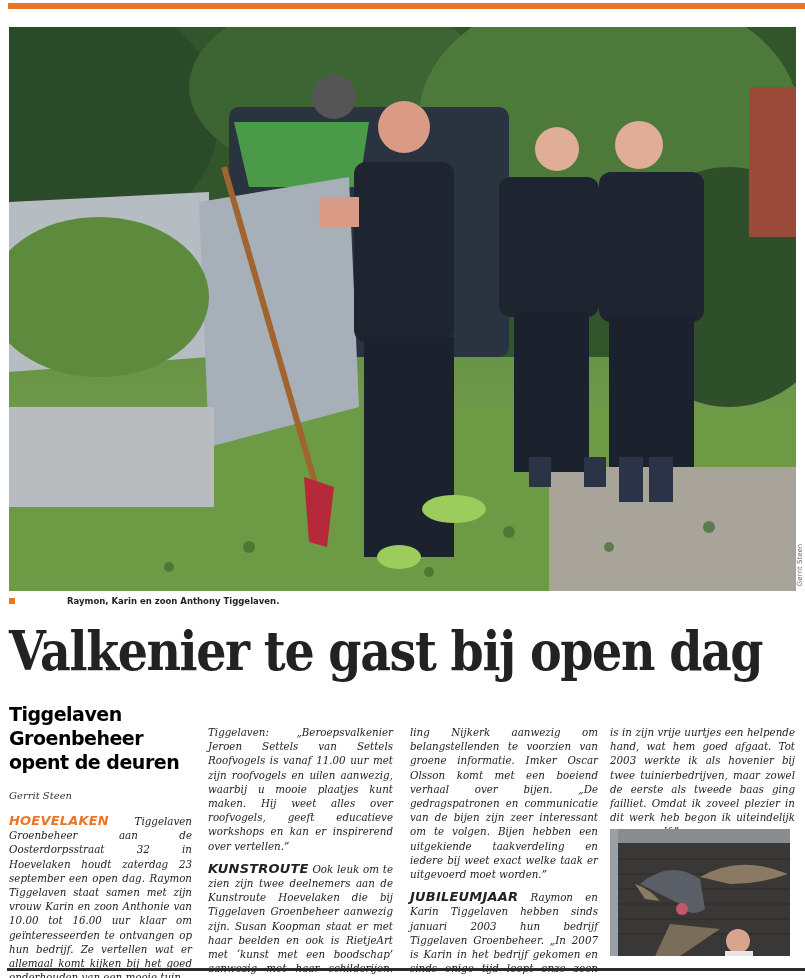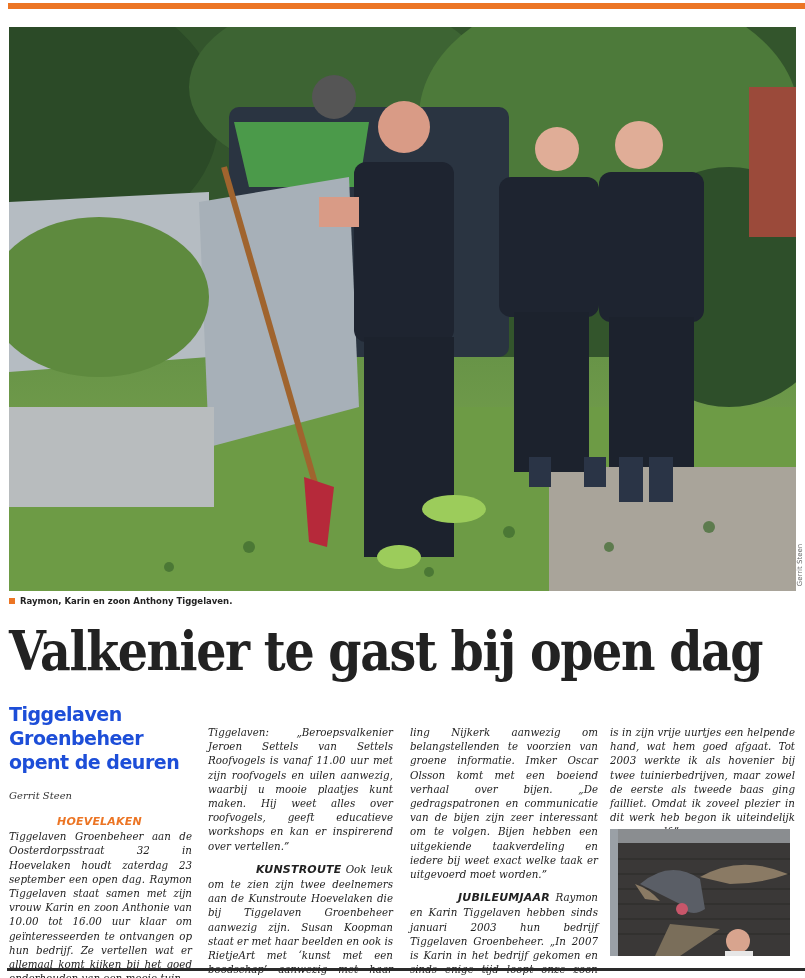--- a/index.html
+++ b/index.html
@@ -17,7 +17,7 @@
                  font-family: "DejaVu Sans", sans-serif; font-size: 7px; color: #666; white-space: nowrap; }
 
   .caption { position: absolute; left: 9px; top: 596px; font-family: "DejaVu Sans", sans-serif;
-             font-size: 8.5px; font-weight: bold; color: #222; display: flex; align-items: center; }
+             font-size: 8.5px; font-weight: bold; color: #222; display: flex; align-items: center; gap: 47px; }
   .caption .sq { display: inline-block; width: 6px; height: 6px; background: #ec7524; margin-right: 5px; }
 
   .headline { position: absolute; left: 9px; top: 620px; width: 790px;

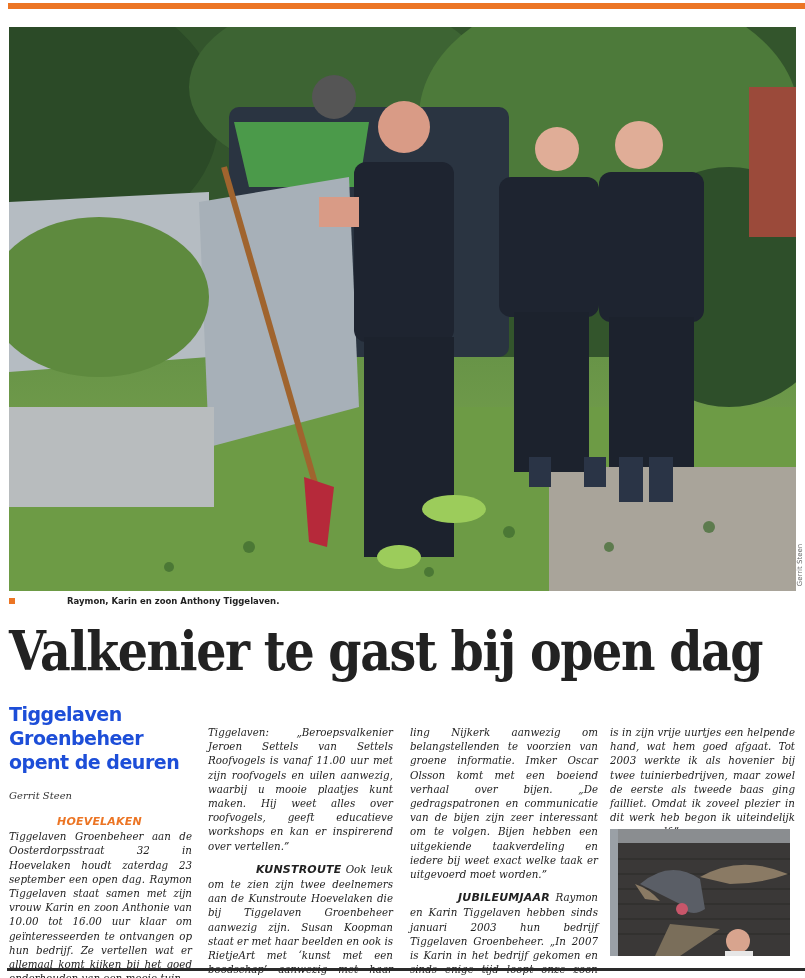--- a/index.html
+++ b/index.html
@@ -27,7 +27,7 @@
 
   .subhead { position: absolute; left: 9px; top: 702px; width: 180px;
              font-family: "DejaVu Sans", sans-serif; font-weight: bold; font-size: 19px;
-             line-height: 24px; color: #1d4ed8; letter-spacing: -0.5px; }
+             line-height: 24px; color: #000000; letter-spacing: -0.5px; }
 
   .byline { position: absolute; left: 9px; top: 790px; font-family: "DejaVu Serif", serif;
             font-style: italic; font-size: 10px; color: #333; }

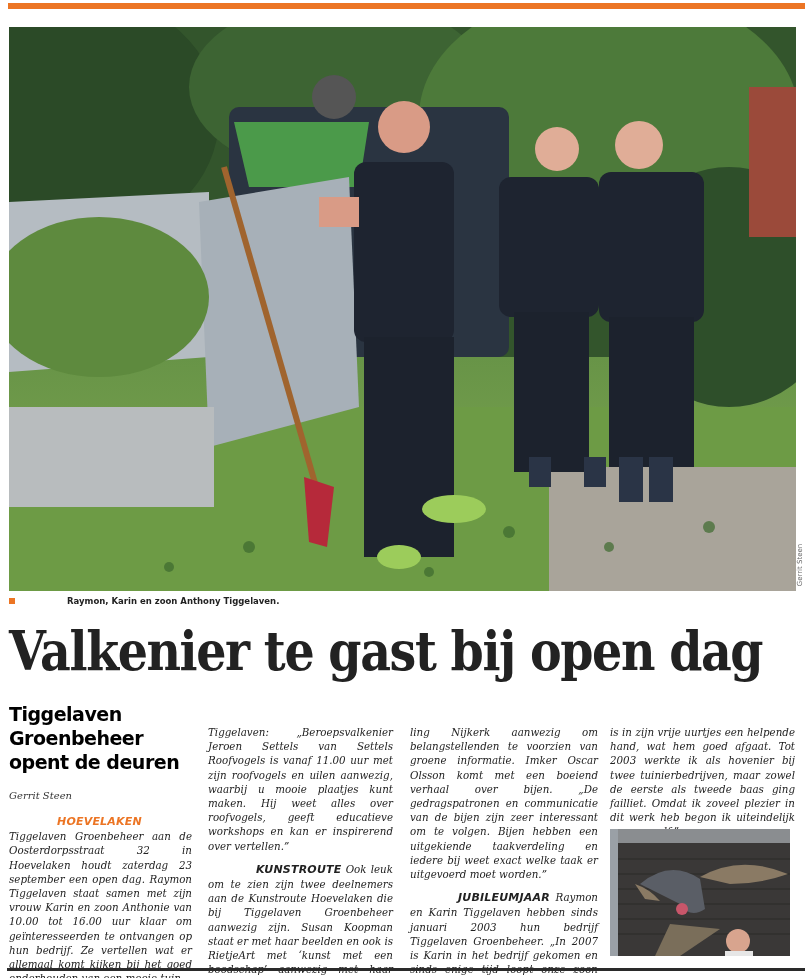--- a/index.html
+++ b/index.html
@@ -35,7 +35,7 @@
   .col { position: absolute; font-family: "DejaVu Serif", serif; font-size: 10.3px; line-height: 14.2px;
          color: #222; text-align: justify; hyphens: manual; }
   .col p { margin-bottom: 9px; font-style: italic; }
-  .kicker { font-family: "DejaVu Sans", sans-serif; font-weight: bold; font-size: 11px; letter-spacing: 0.2px; margin-left: 48px; }
+  .kicker { font-family: "DejaVu Sans", sans-serif; font-weight: bold; font-size: 13px; letter-spacing: 0.2px; }
   .kicker.orange { color: #ec7524; }
 
   .col1 { left: 9px; top: 814px; width: 183px; }

